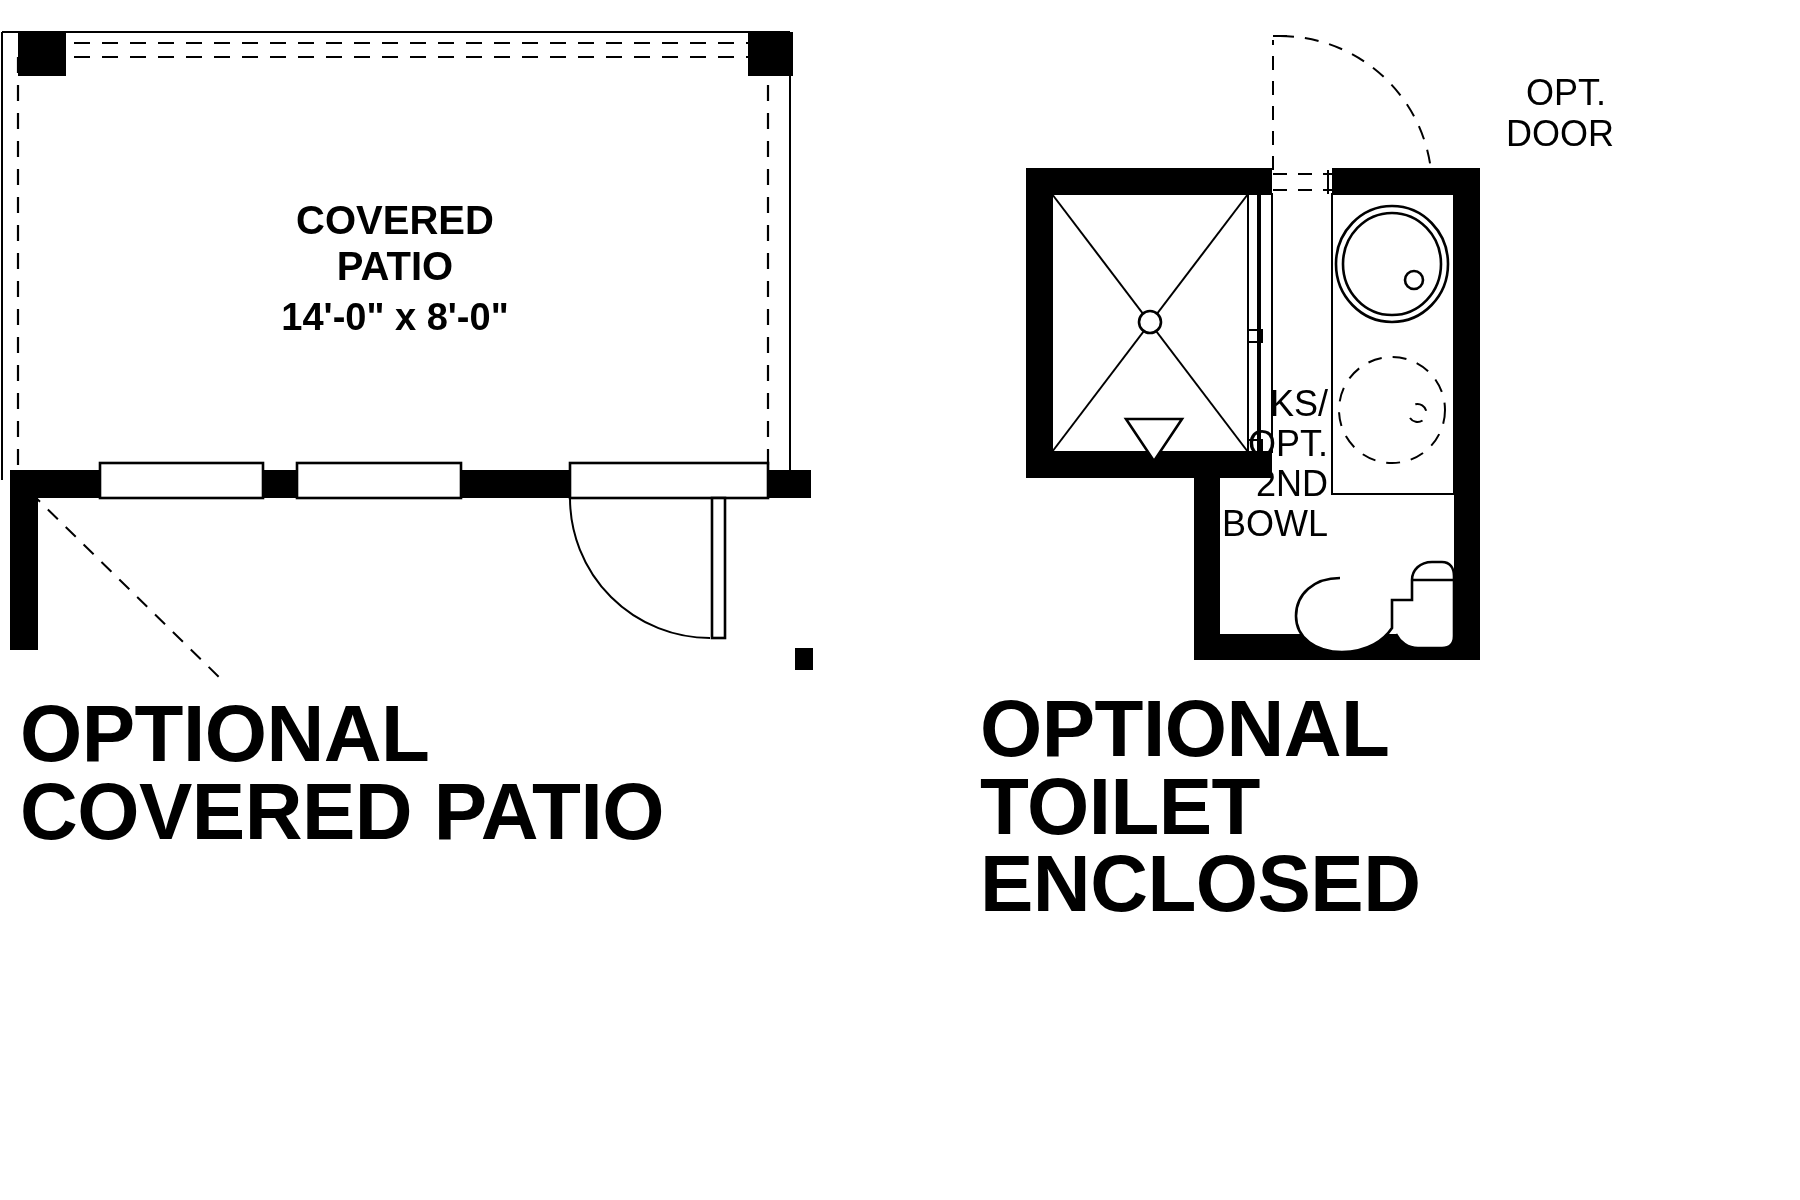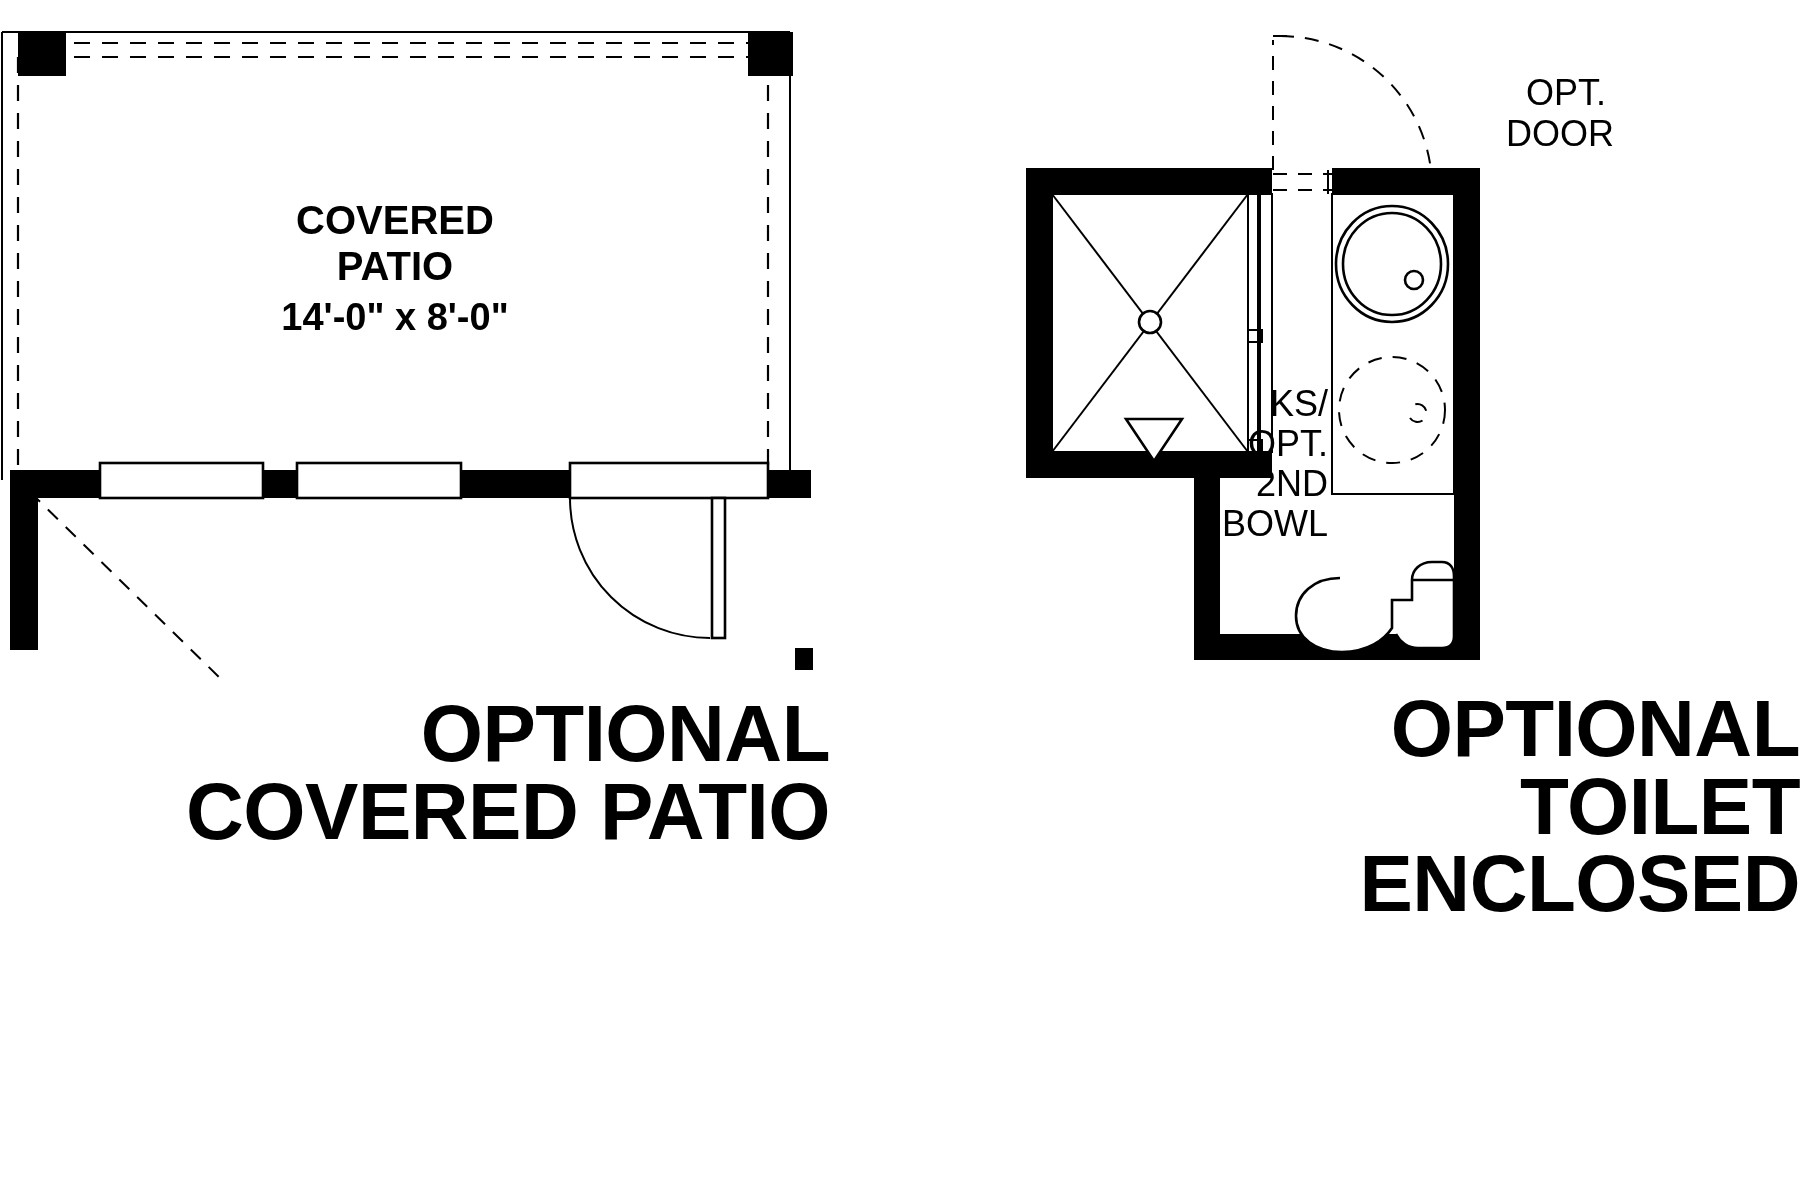--- a/index.html
+++ b/index.html
@@ -31,10 +31,11 @@
 
   .caption-block {
     position: absolute;
-    text-align: right;
+    text-align: left;
     font-weight: bold;
     letter-spacing: -0.5px;
     line-height: 0.97;
+    padding-left: 20px;
   }
   #patio-caption {
     left: 0px; top: 695px; width: 830px;

